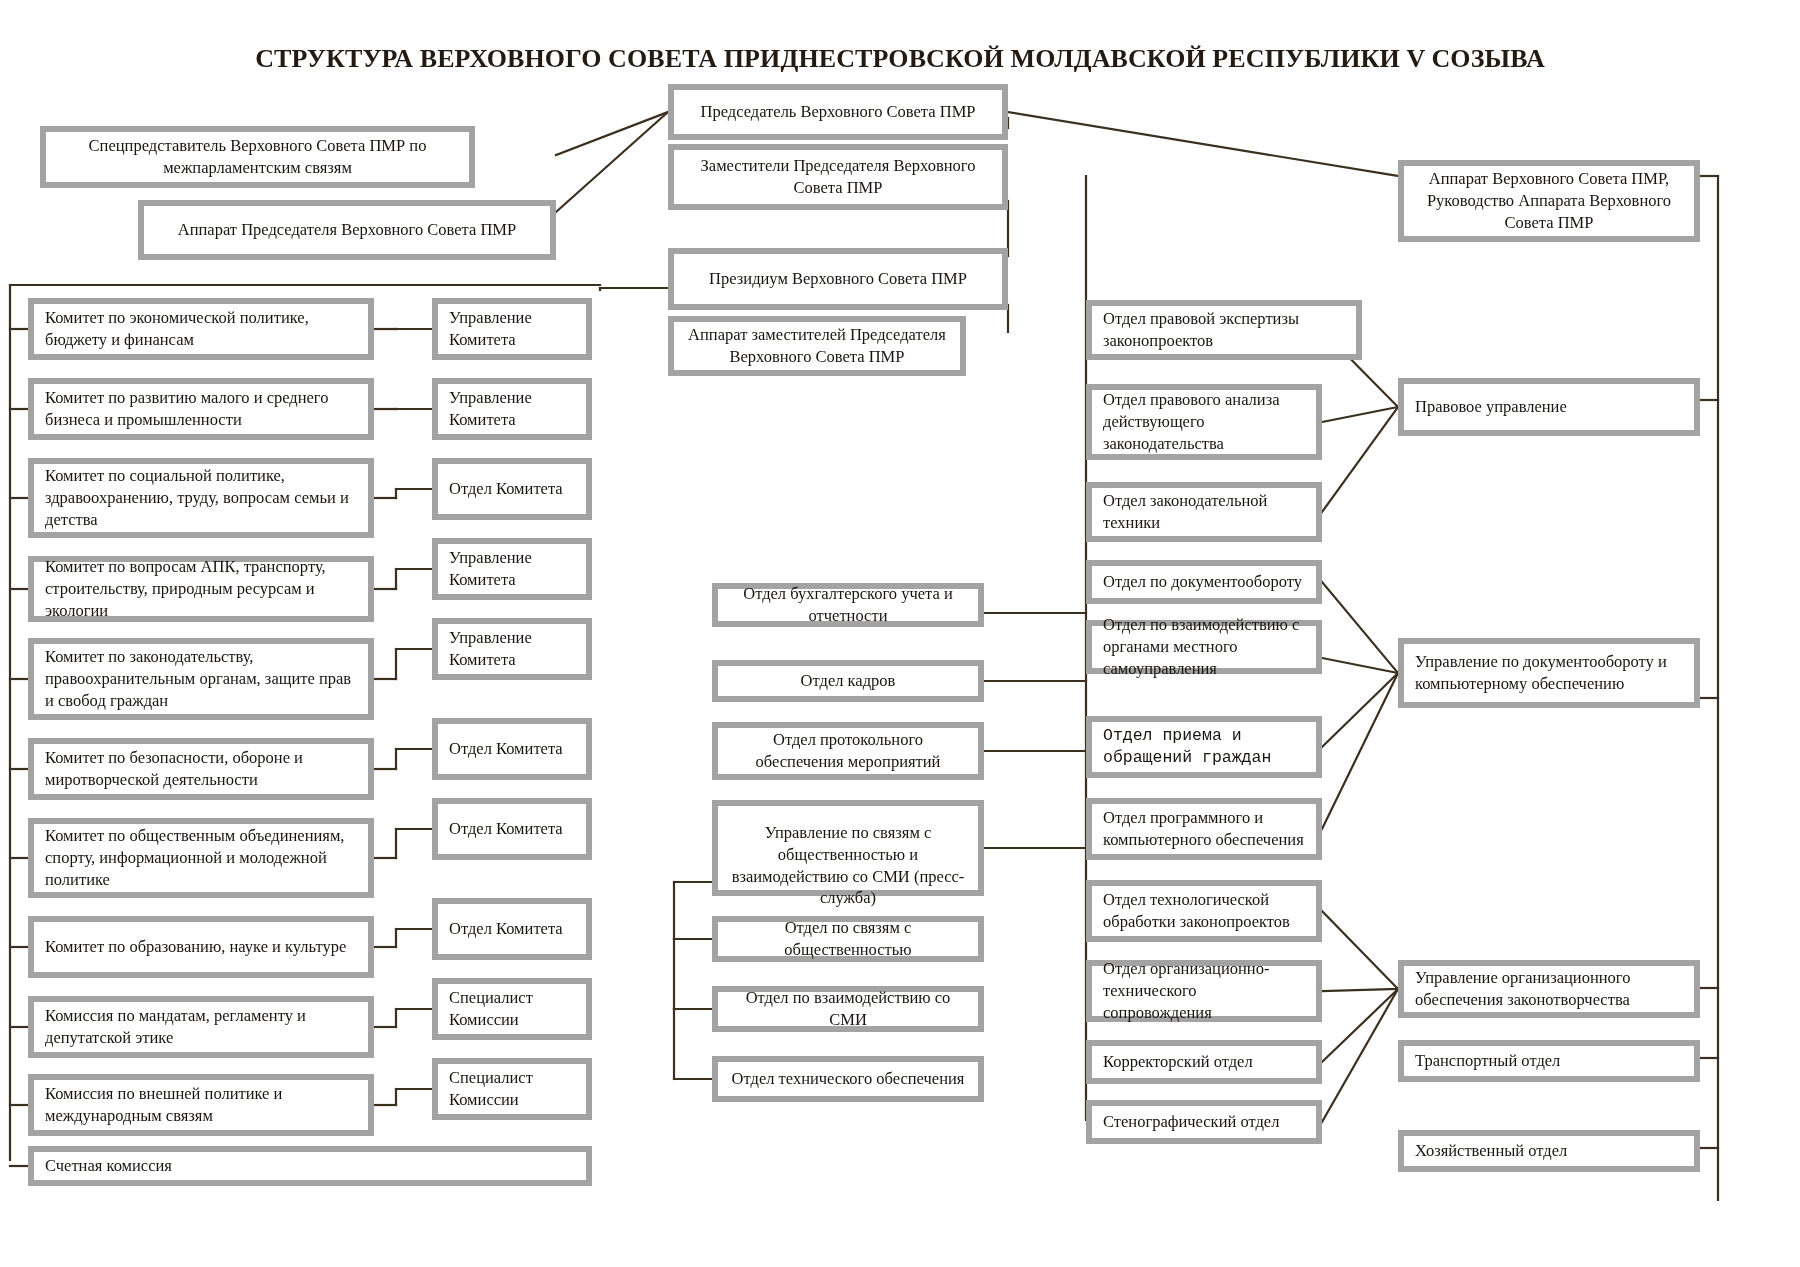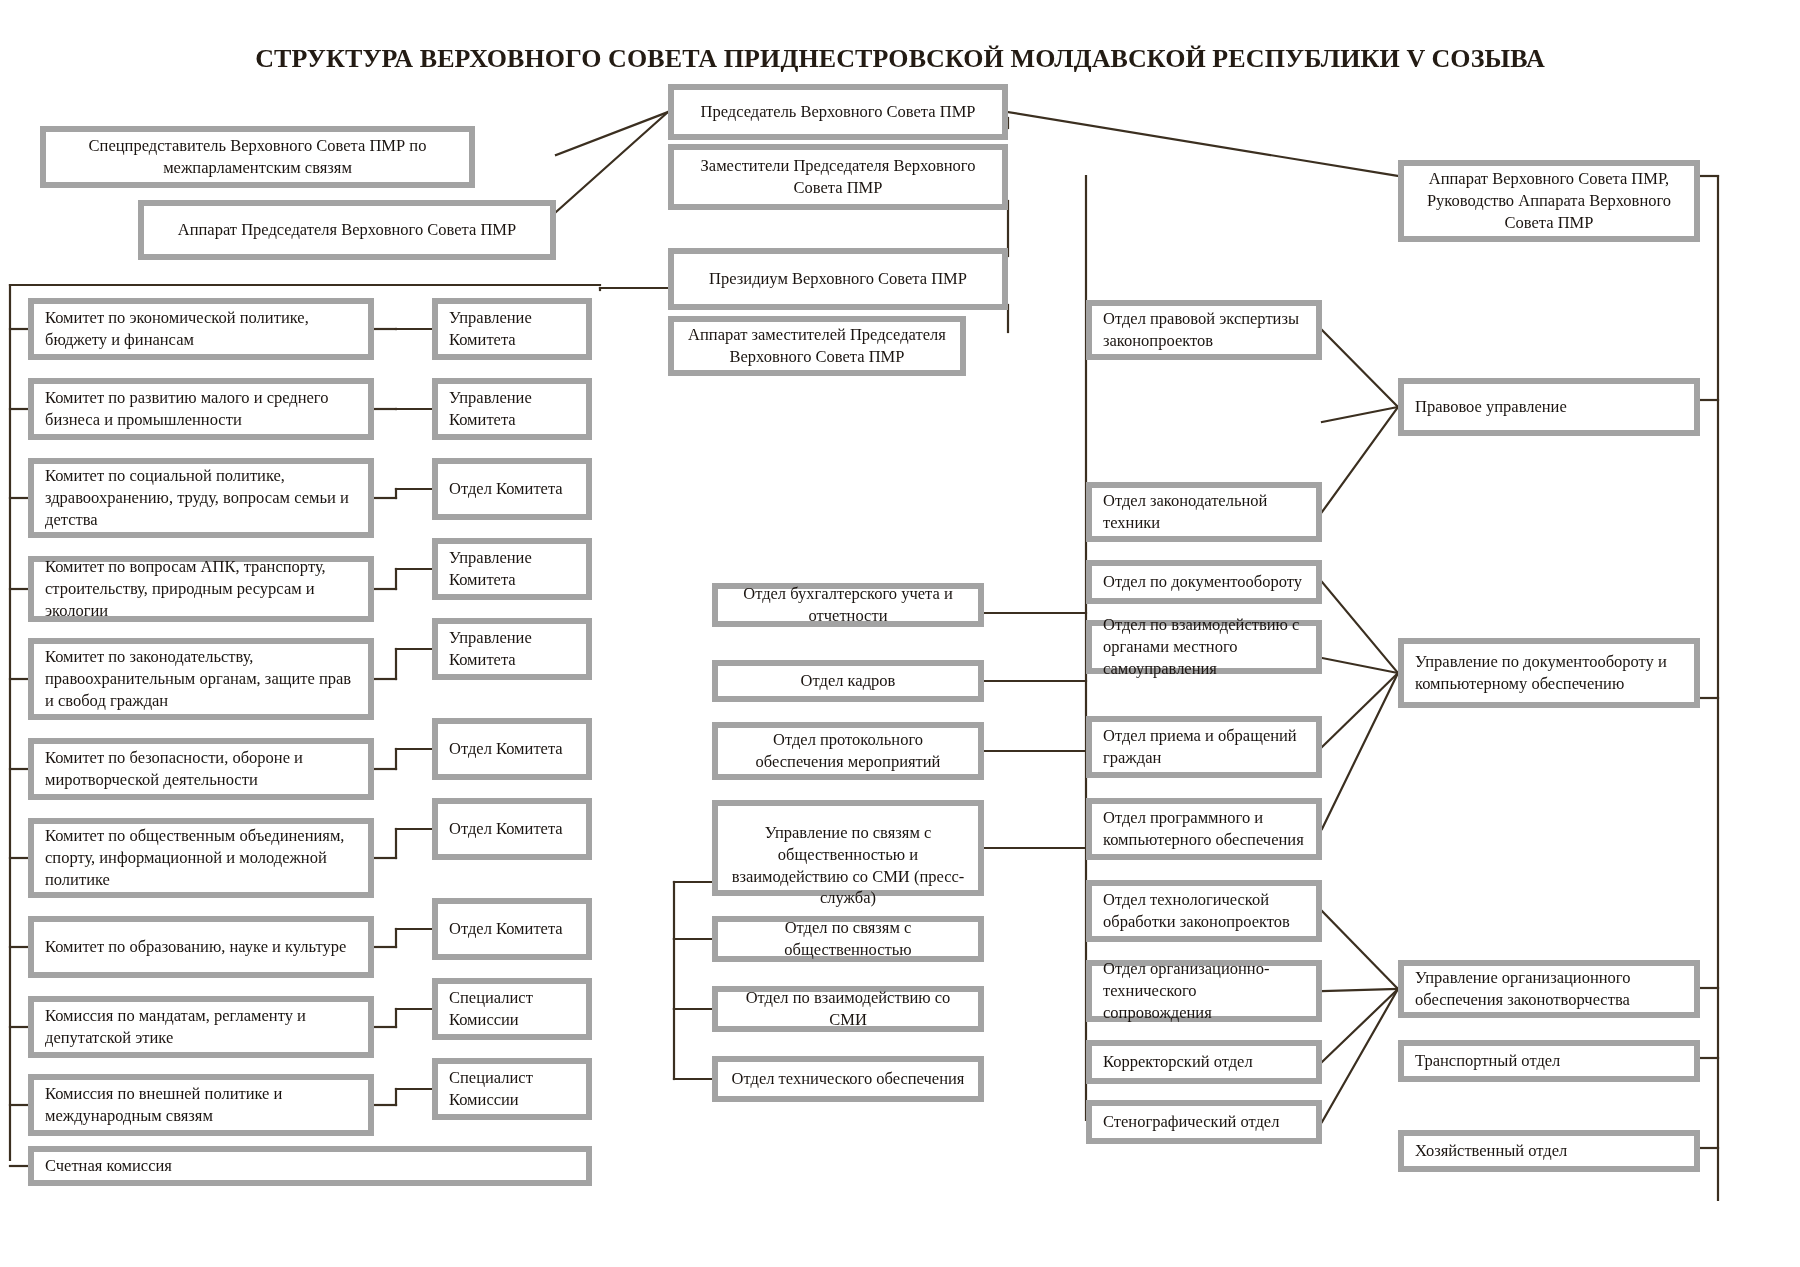--- a/index.html
+++ b/index.html
@@ -287,7 +287,7 @@
     <span>Отдел технического обеспечения</span>
   </div>
 
-  <div class="node al-lmid" style="left:1086px; top:300px; width:236px; height:60px;">
+  <div class="node al-lmid" style="left:1086px; top:300px; width:276px; height:60px;">
     <span>Отдел правовой экспертизы законопроектов</span>
   </div>
   <div class="node al-lmid" style="left:1086px; top:482px; width:236px; height:60px;">

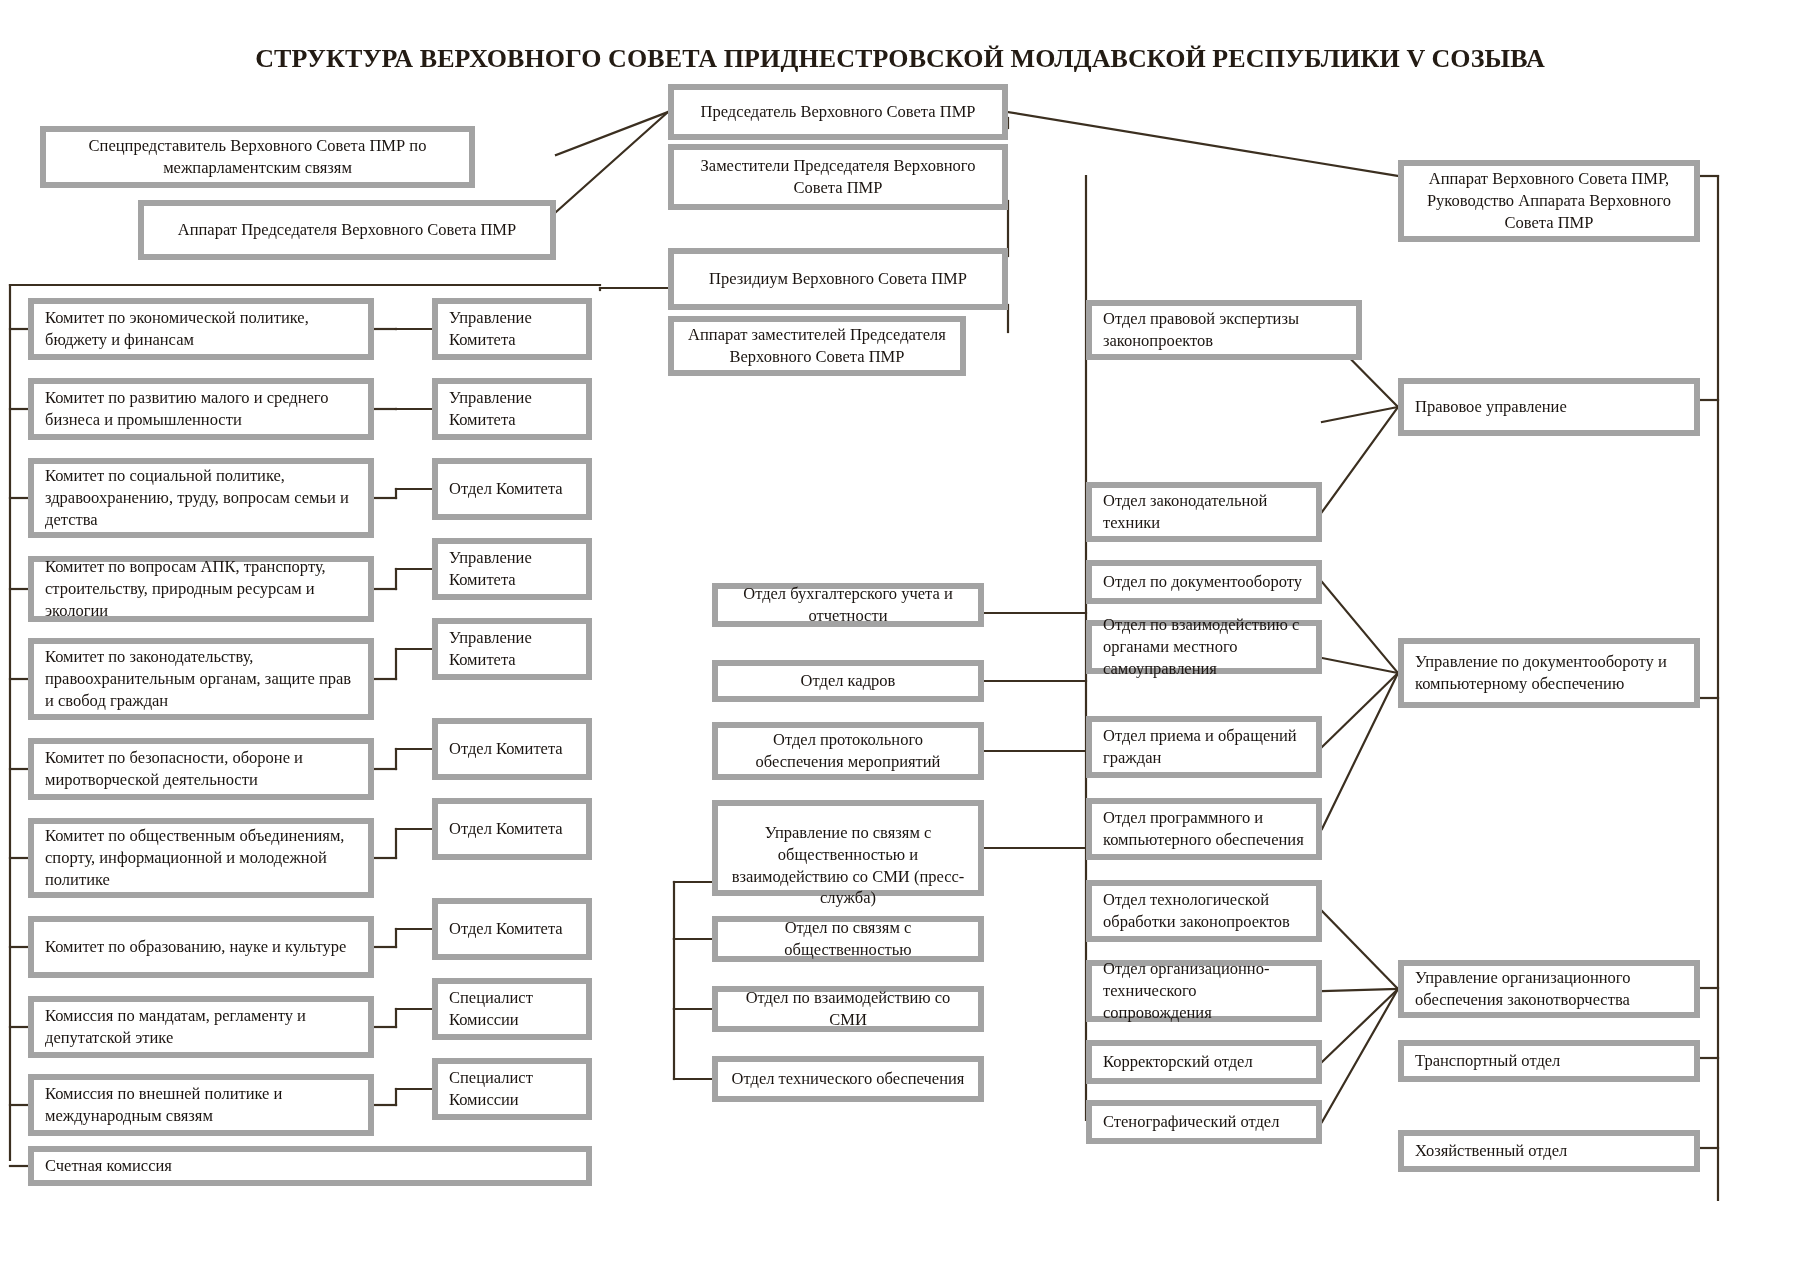--- a/index.html
+++ b/index.html
@@ -290,6 +290,9 @@
   <div class="node al-lmid" style="left:1086px; top:300px; width:276px; height:60px;">
     <span>Отдел правовой экспертизы законопроектов</span>
   </div>
+  <div class="node al-lmid" style="left:1086px; top:384px; width:236px; height:76px;">
+    <span>Отдел правового анализа действующего законодательства</span>
+  </div>
   <div class="node al-lmid" style="left:1086px; top:482px; width:236px; height:60px;">
     <span>Отдел законодательной техники</span>
   </div>

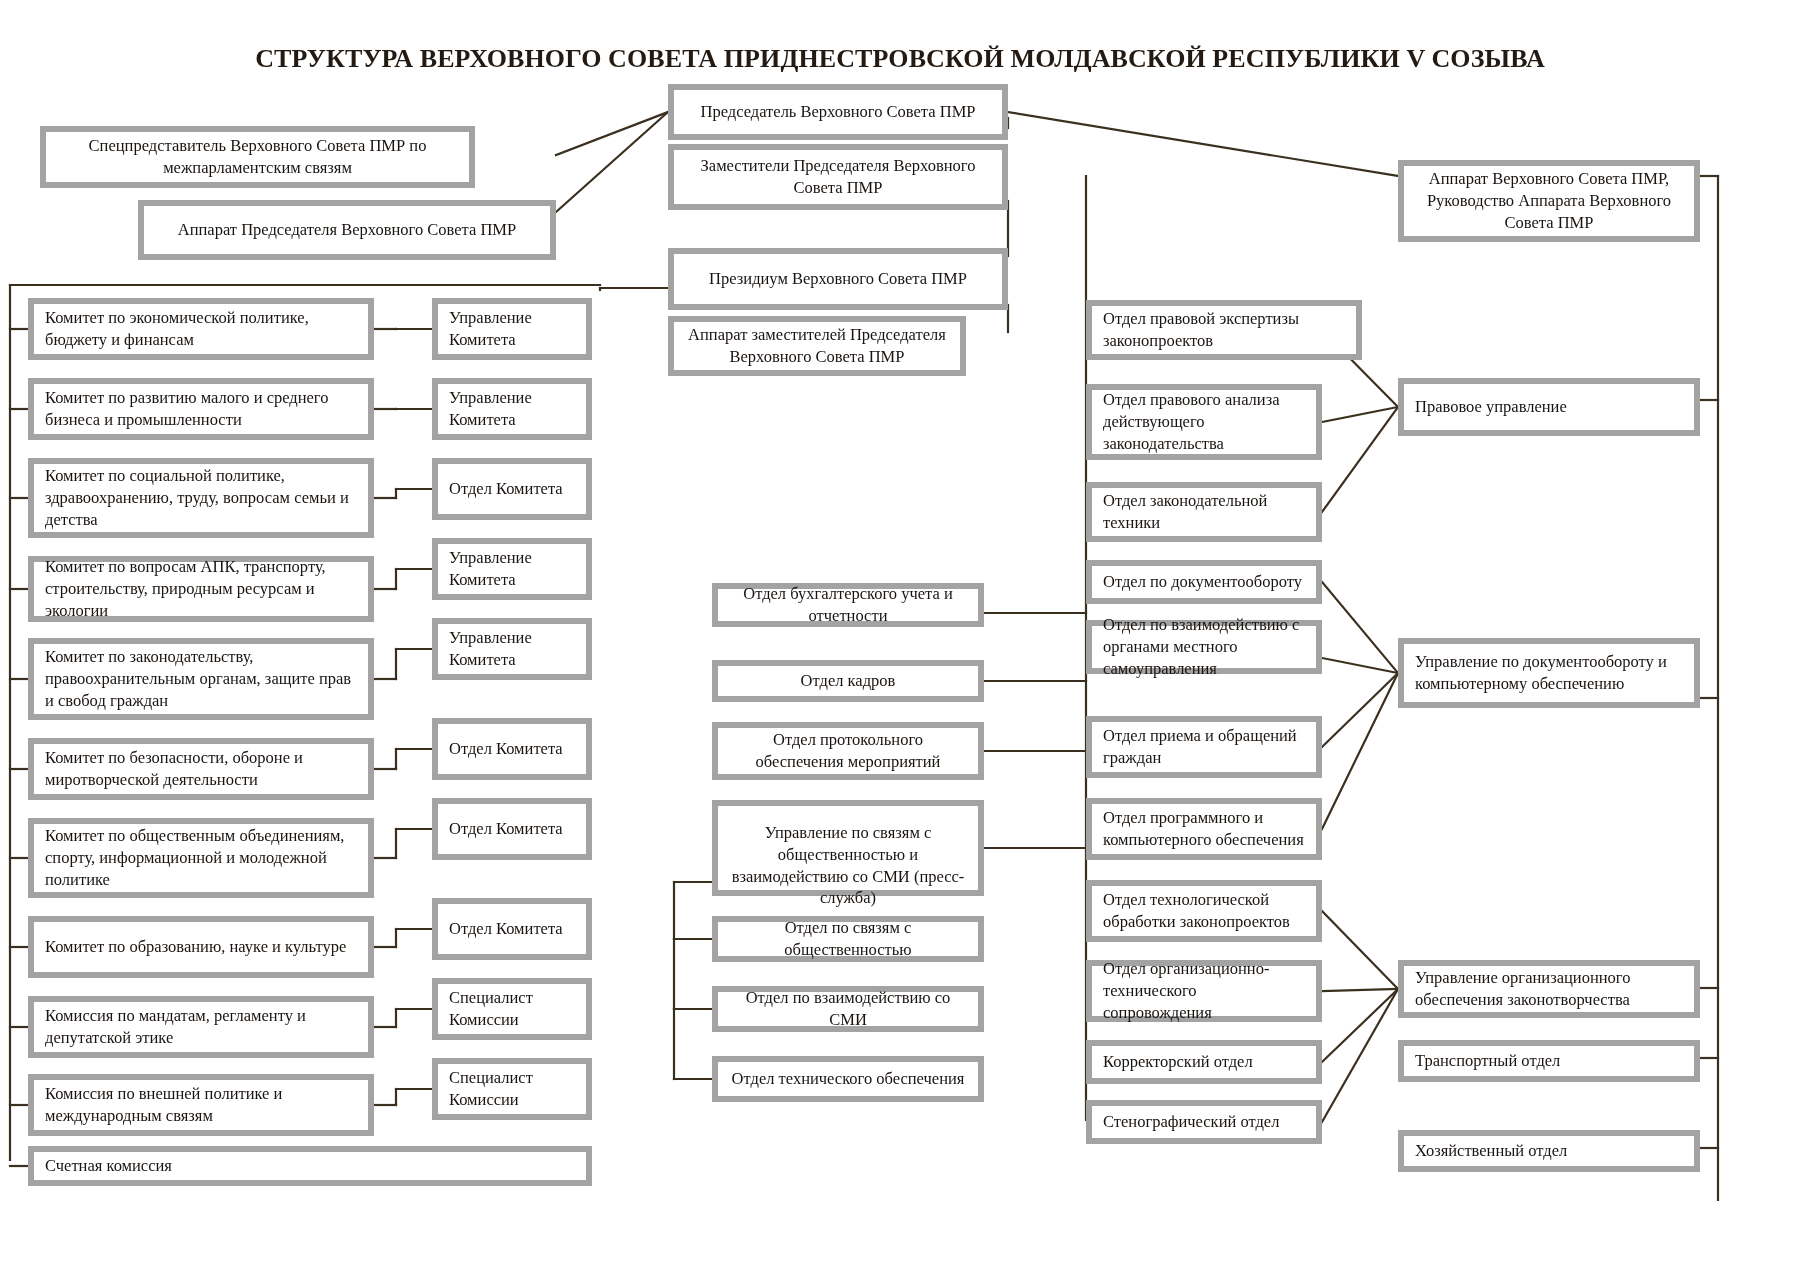--- a/index.html
+++ b/index.html
@@ -306,7 +306,7 @@
   <div class="node al-lmid" style="left:1086px; top:620px; width:236px; height:54px;">
     <span>Отдел по взаимодействию с органами местного самоуправления</span>
   </div>
-  <div class="node al-lmid" style="left:1086px; top:716px; width:236px; height:62px;">
+  <div class="node al-lmid" style="left:1086px; top:716px; width:236px; height:62px;font-family:Liberation Mono, monospace;">
     <span>Отдел приема и обращений граждан</span>
   </div>
   <div class="node al-lmid" style="left:1086px; top:798px; width:236px; height:62px;">

